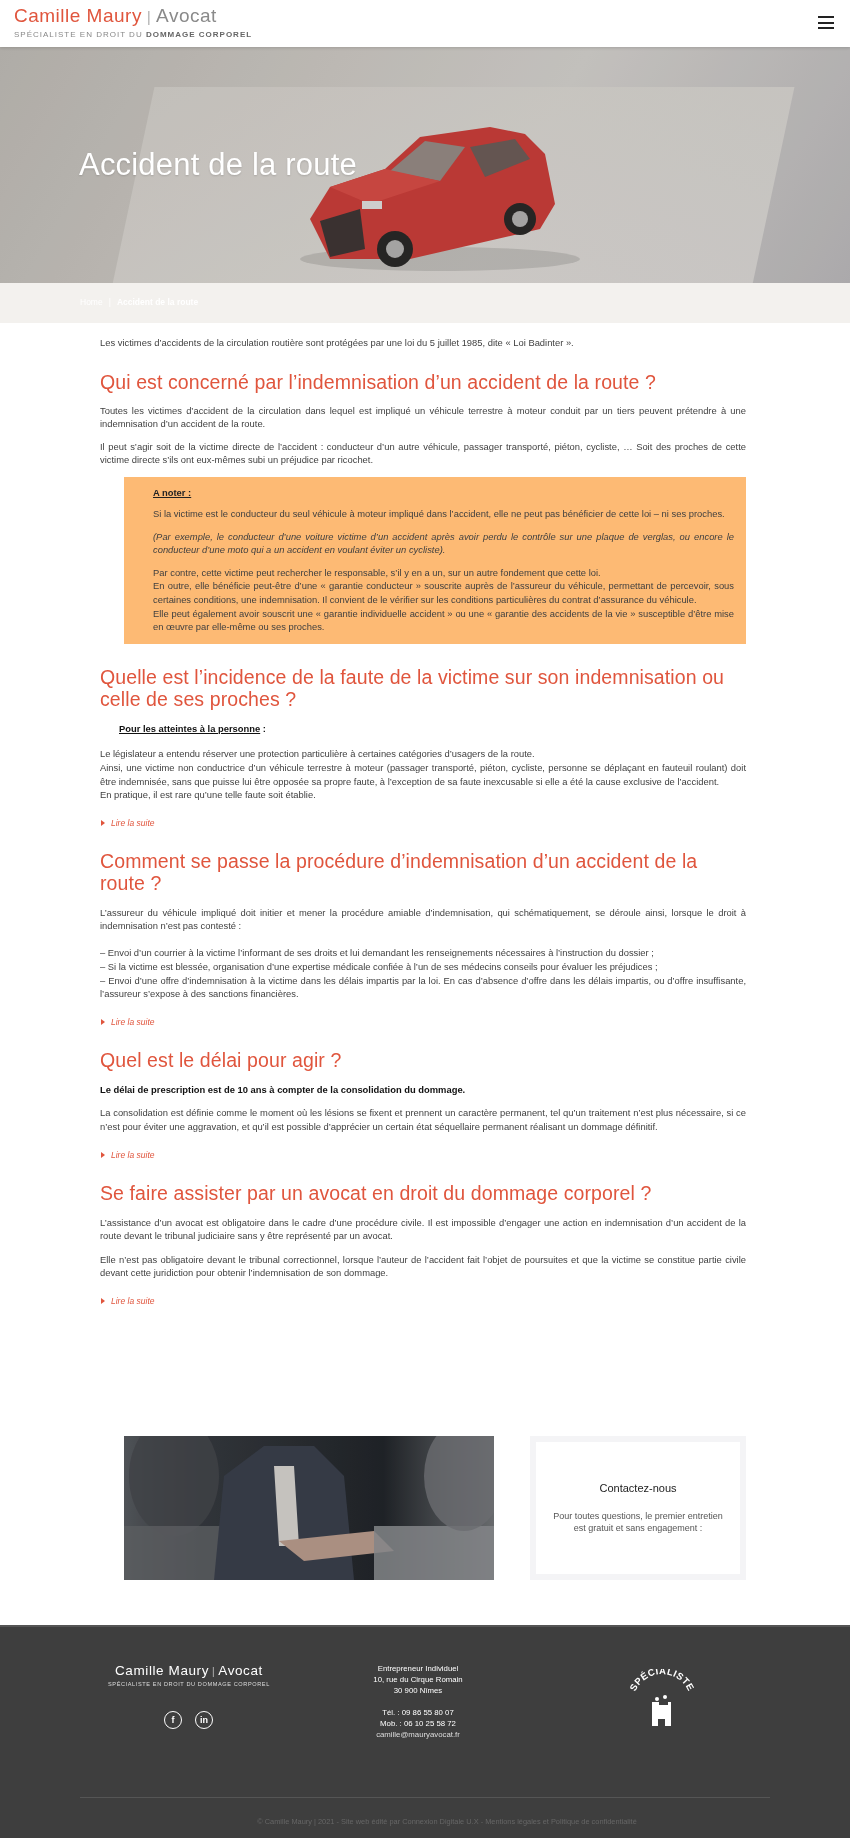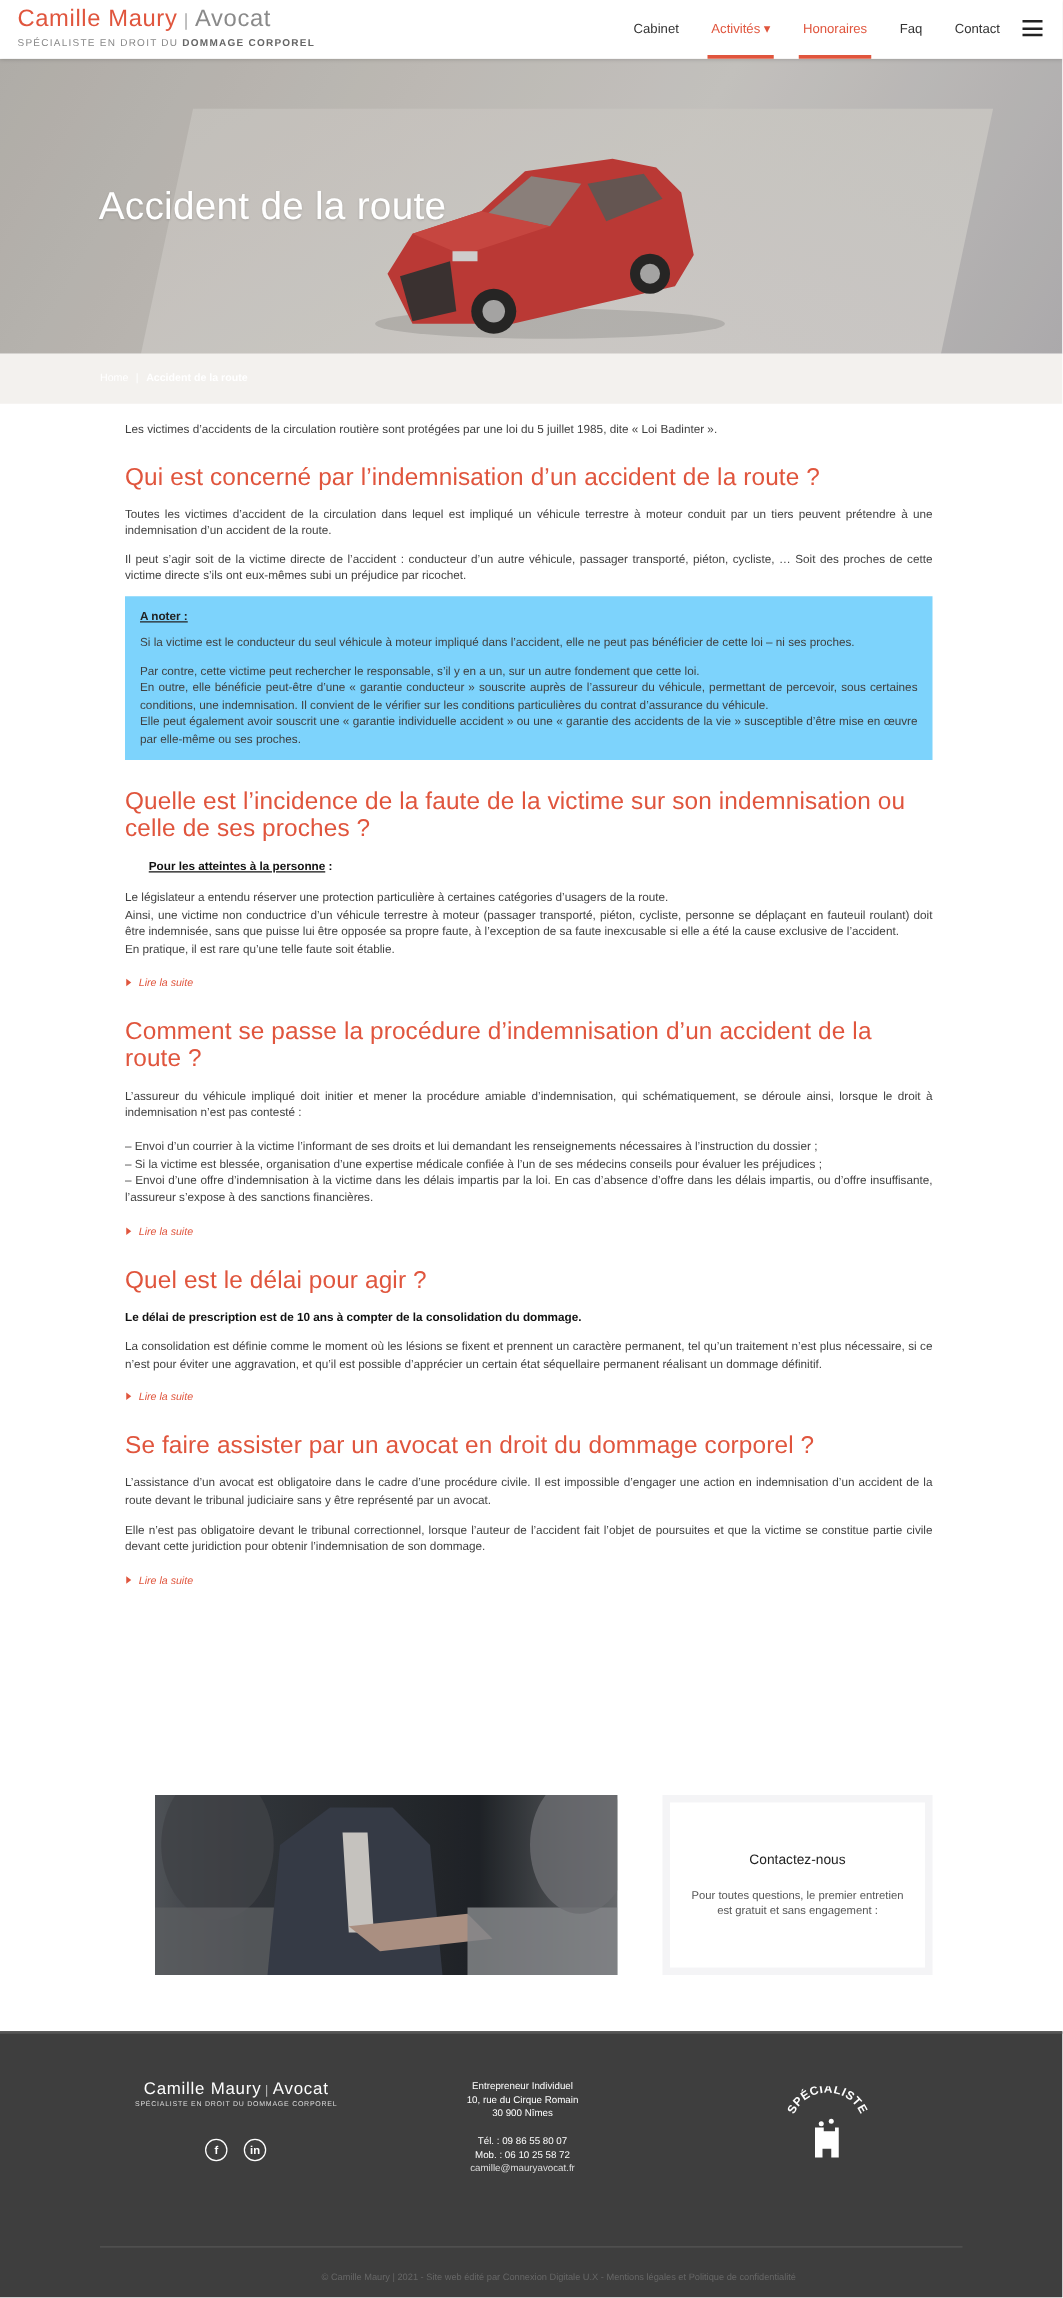--- a/index.html
+++ b/index.html
@@ -82,13 +82,6 @@
     </div>
     <div class="logo-sub"><span>SPÉCIALISTE EN DROIT DU </span><b>DOMMAGE CORPOREL</b></div>
   </div>
-  <nav class="nav">
-    <a class="nav-item">Cabinet</a>
-    <a class="nav-item active">Activités ▾</a>
-    <a class="nav-item active">Honoraires</a>
-    <a class="nav-item">Faq</a>
-    <a class="nav-item">Contact</a>
-  </nav>
   <div class="burger">
       <span></span>
       <span></span>

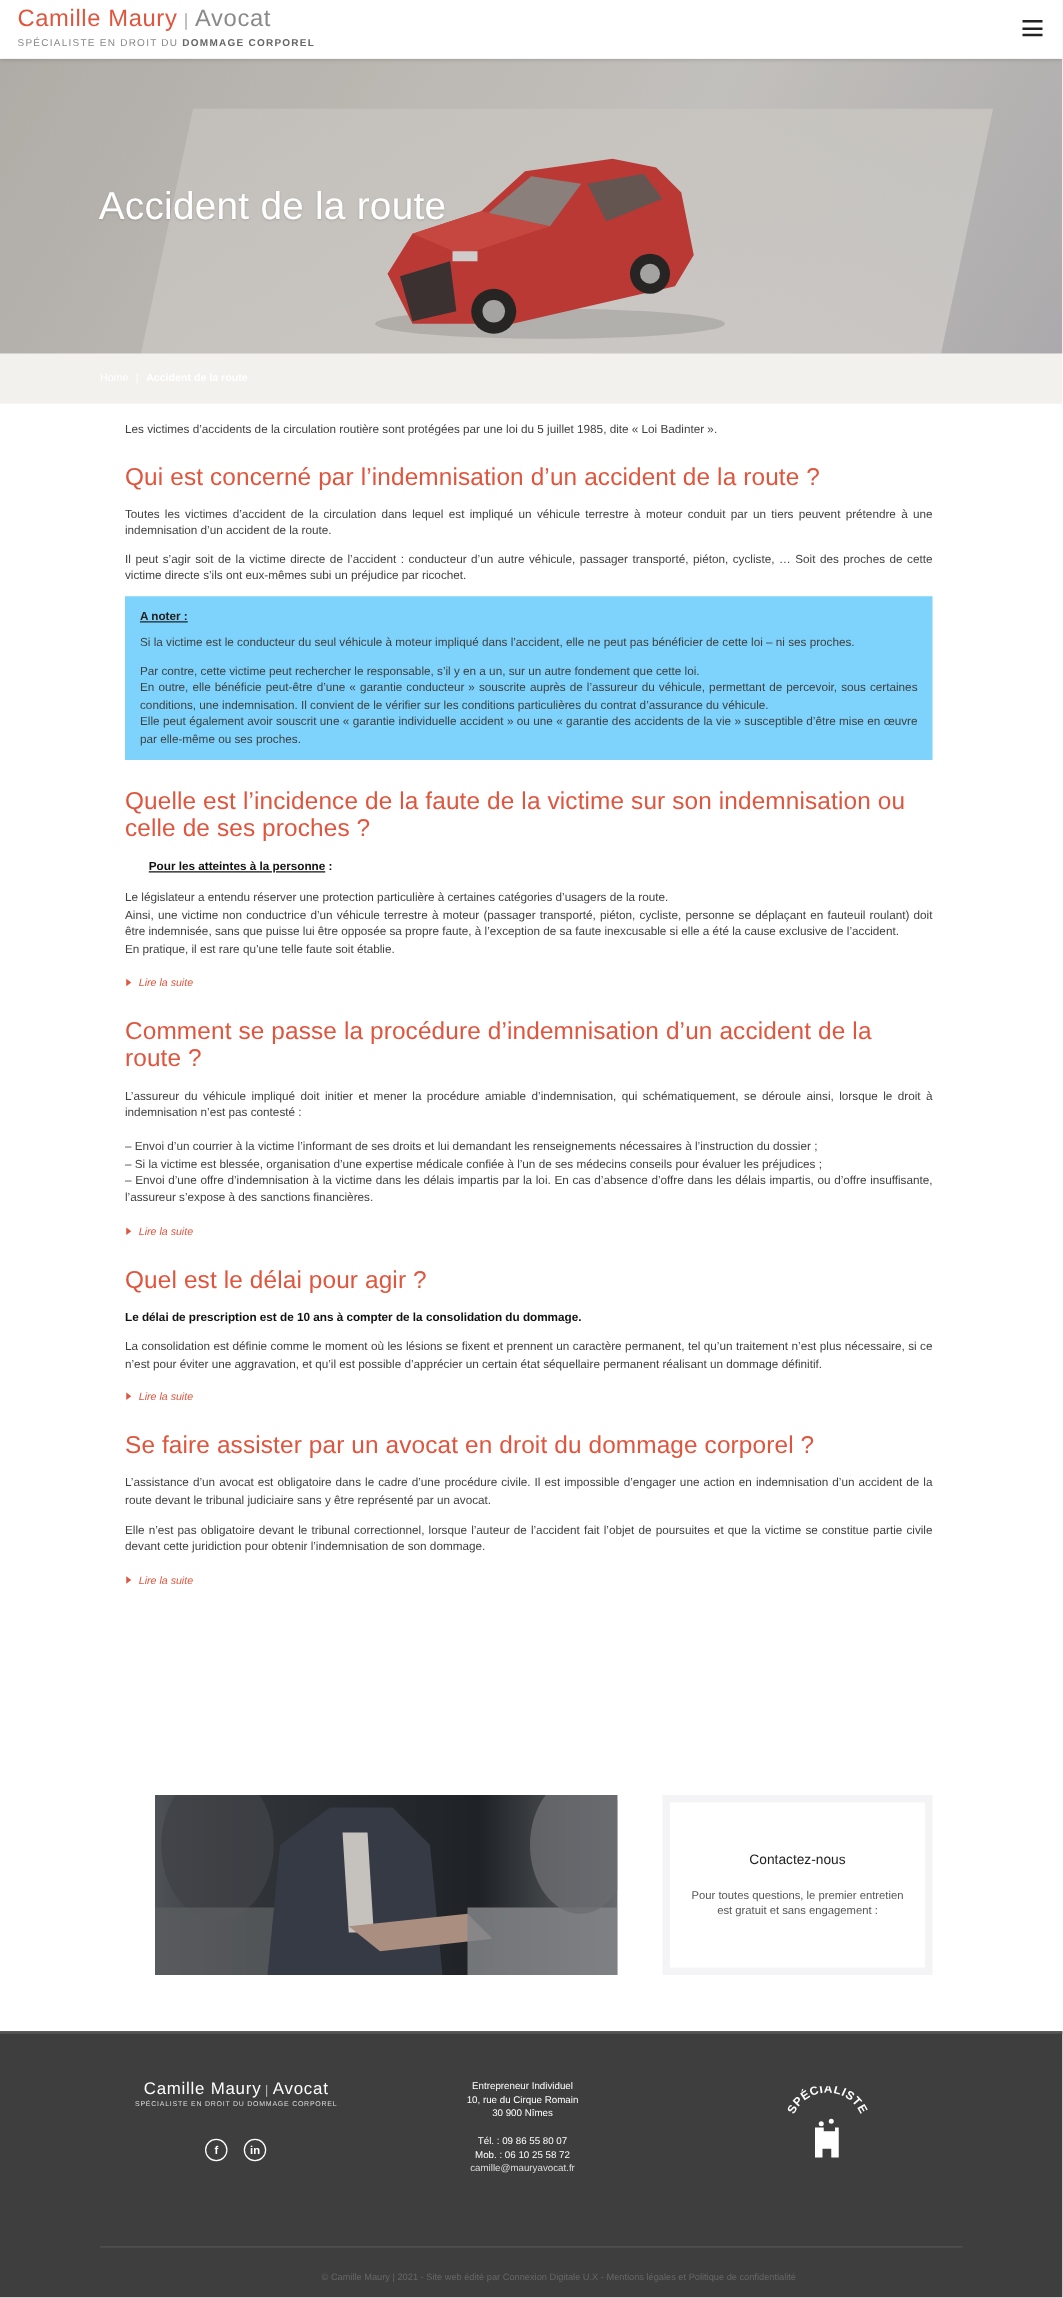--- a/index.html
+++ b/index.html
@@ -41,7 +41,7 @@
   .content { position: absolute; top: 323px; left: 100px; width: 646px; }
   .p { font-size: 9.4px; line-height: 13.6px; color: #3f3f3f; text-align: justify; }
   .h2 { font-size: 19.5px; color: #e0553d; font-weight: normal; line-height: 22px; letter-spacing: 0.1px; }
-  .note { background: #7dd3fc; padding: 10px 12px 10px 12px; }
+  .note { background: #fdba74; padding: 10px 12px 10px 29px; margin-left: 24px; }
   .note-title { font-size: 9.4px; font-weight: bold; text-decoration: underline; color: #222; }
   .u-bold { font-weight: bold; text-decoration: underline; color: #111; padding-left: 19px; }
   .bold { font-weight: bold; color: #111; }

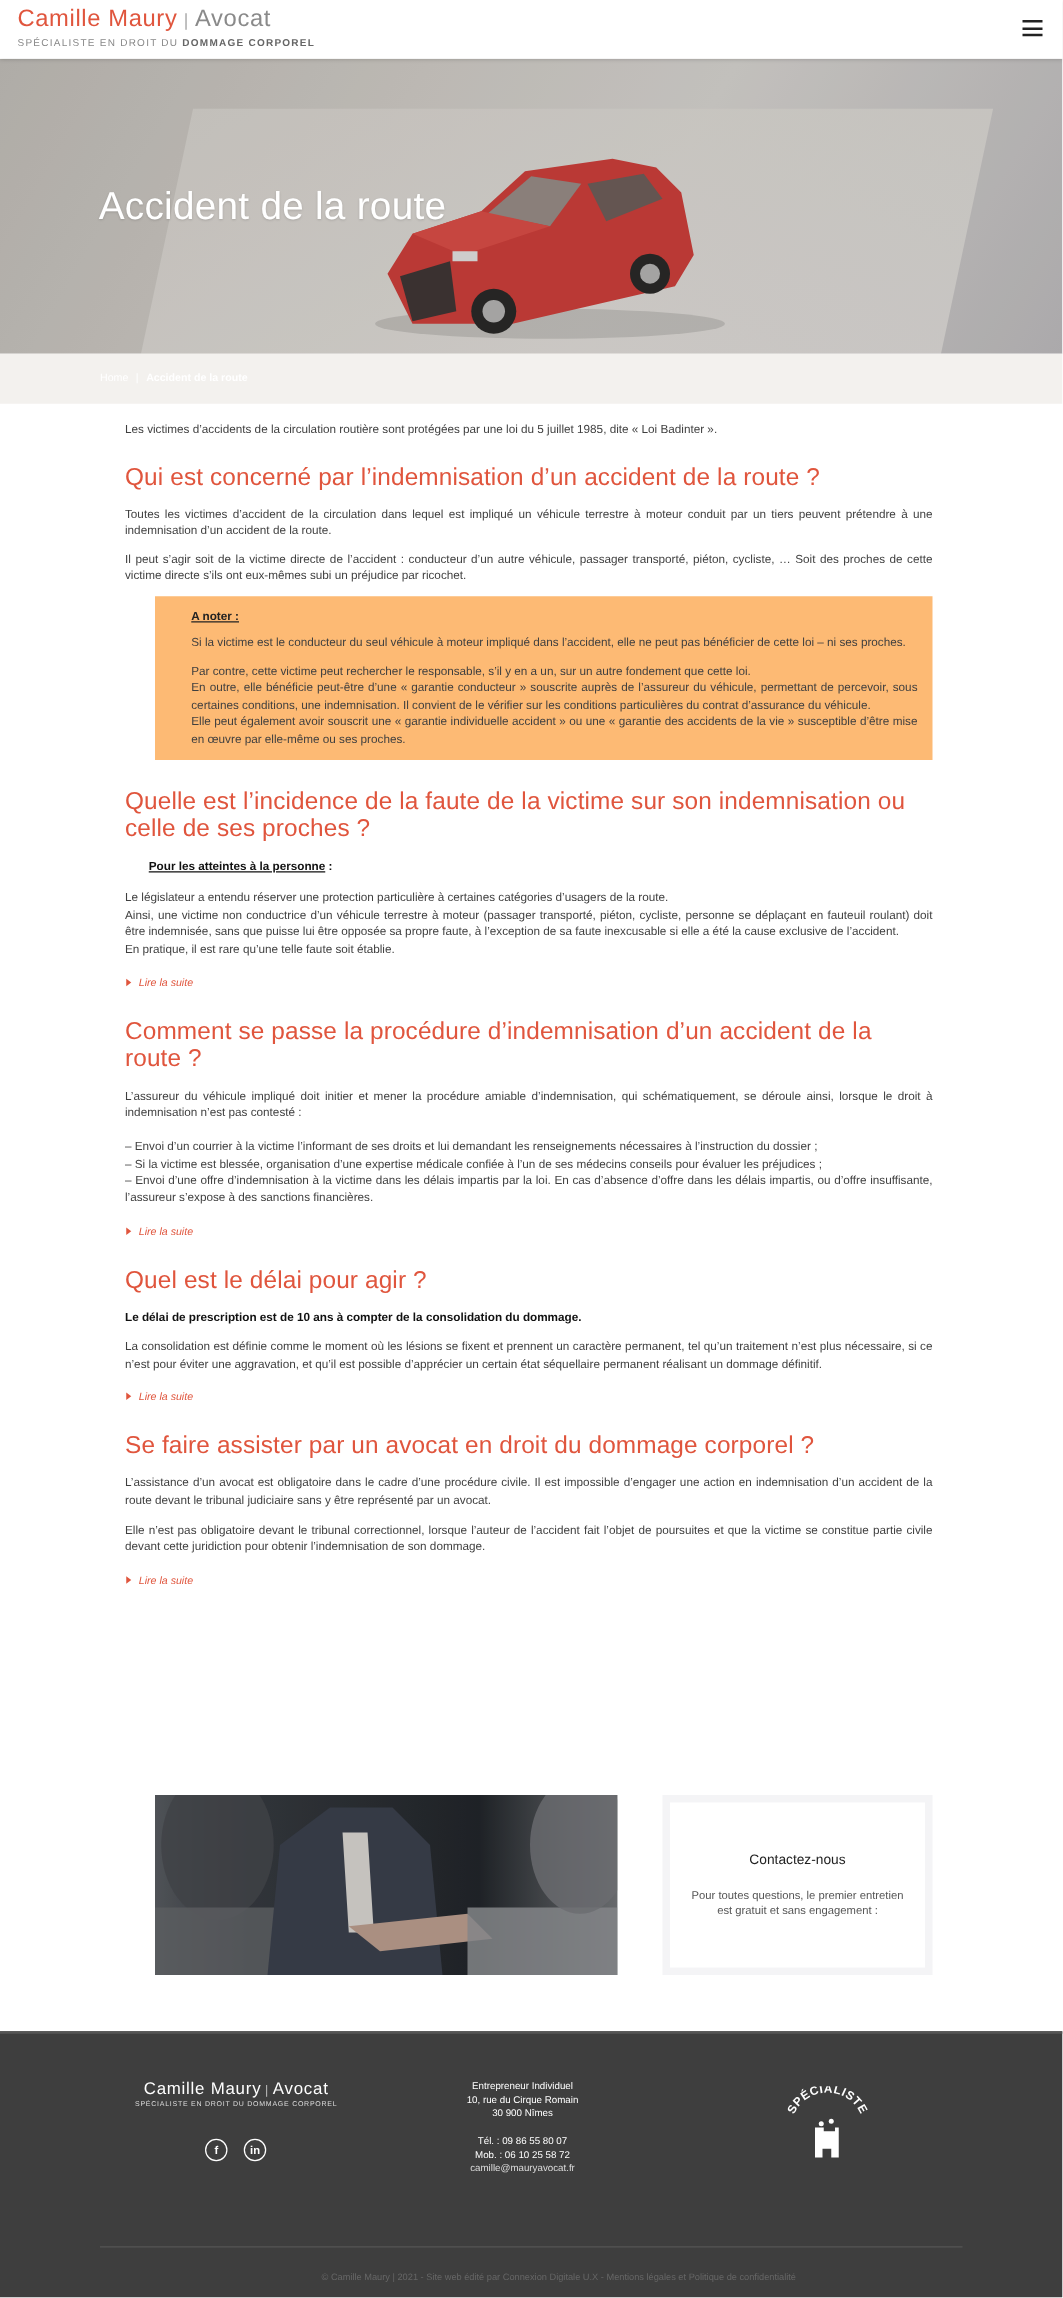--- a/index.html
+++ b/index.html
@@ -124,6 +124,7 @@
   <div class="note" style="margin-top:10px;">
     <div class="note-title">A noter :</div>
     <p class="p" style="margin-top:9px;">Si la victime est le conducteur du seul véhicule à moteur impliqué dans l’accident, elle ne peut pas bénéficier de cette loi – ni ses proches.</p>
+    <p class="p italic" style="margin-top:9px;">(Par exemple, le conducteur d’une voiture victime d’un accident après avoir perdu le contrôle sur une plaque de verglas, ou encore le conducteur d’une moto qui a un accident en voulant éviter un cycliste).</p>
     <p class="p" style="margin-top:9px;">Par contre, cette victime peut rechercher le responsable, s’il y en a un, sur un autre fondement que cette loi.</p>
     <p class="p">En outre, elle bénéficie peut-être d’une « garantie conducteur » souscrite auprès de l’assureur du véhicule, permettant de percevoir, sous certaines conditions, une indemnisation. Il convient de le vérifier sur les conditions particulières du contrat d’assurance du véhicule.</p>
     <p class="p">Elle peut également avoir souscrit une « garantie individuelle accident » ou une « garantie des accidents de la vie » susceptible d’être mise en œuvre par elle-même ou ses proches.</p>

